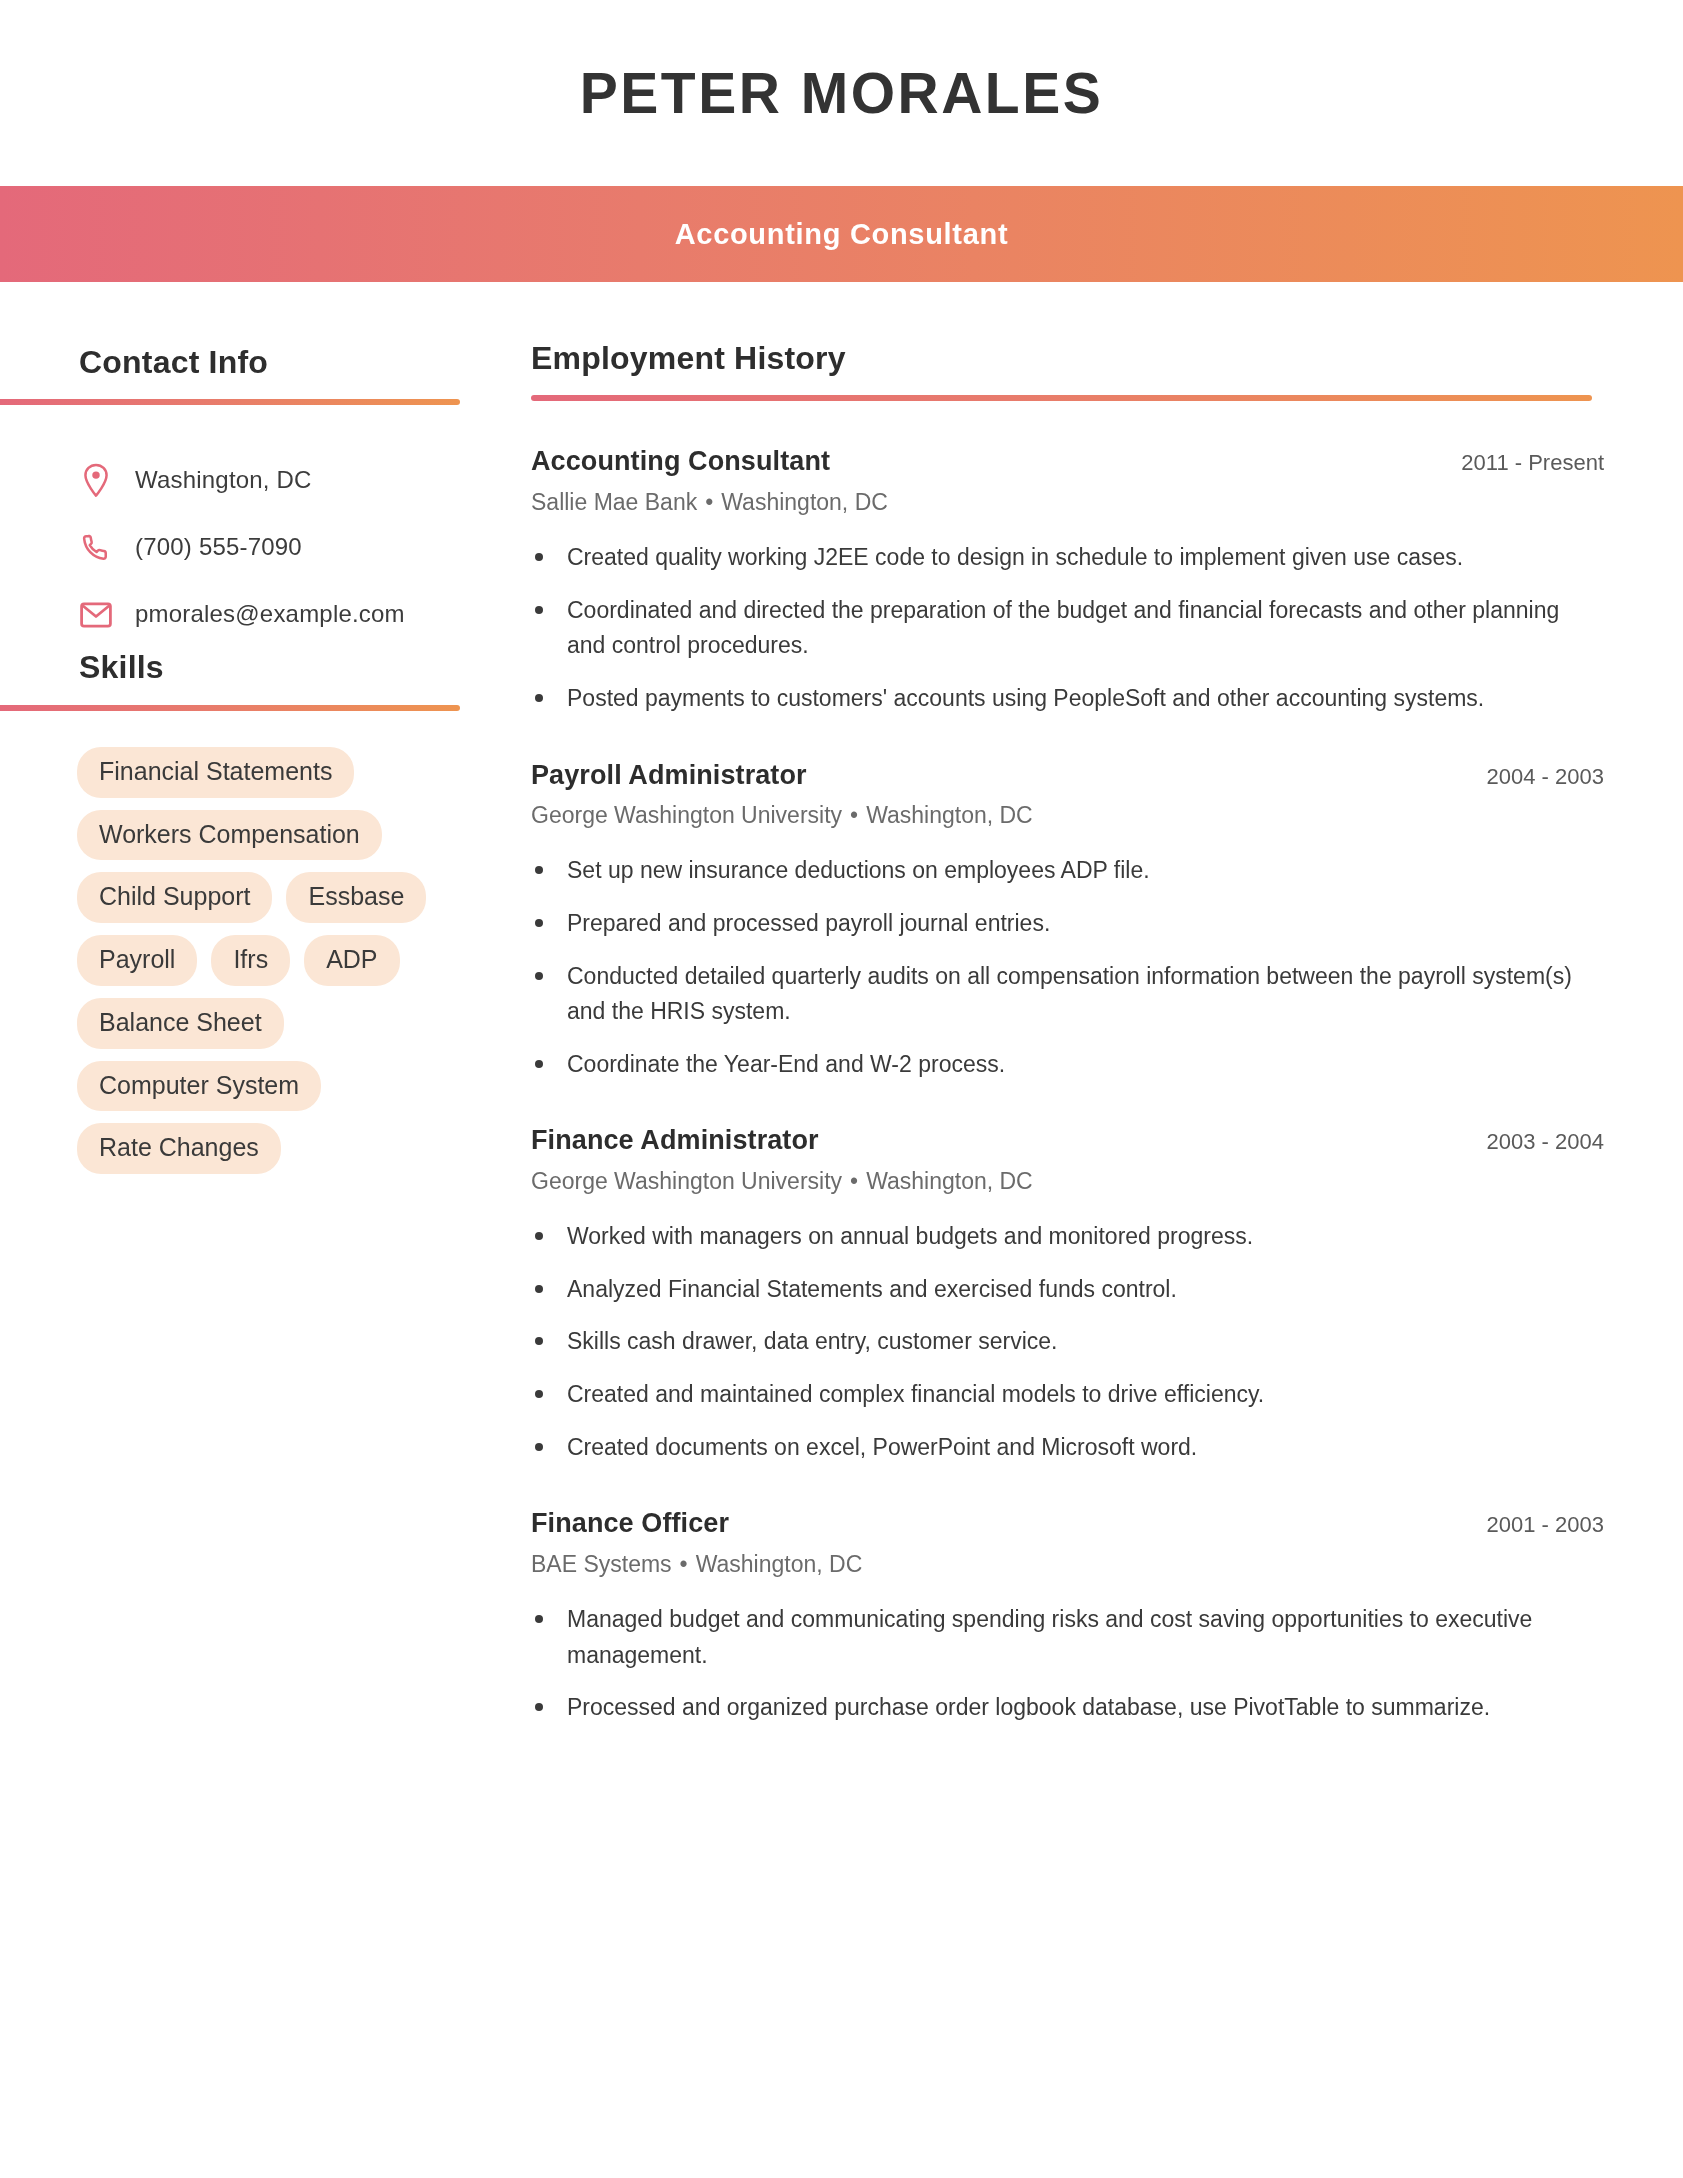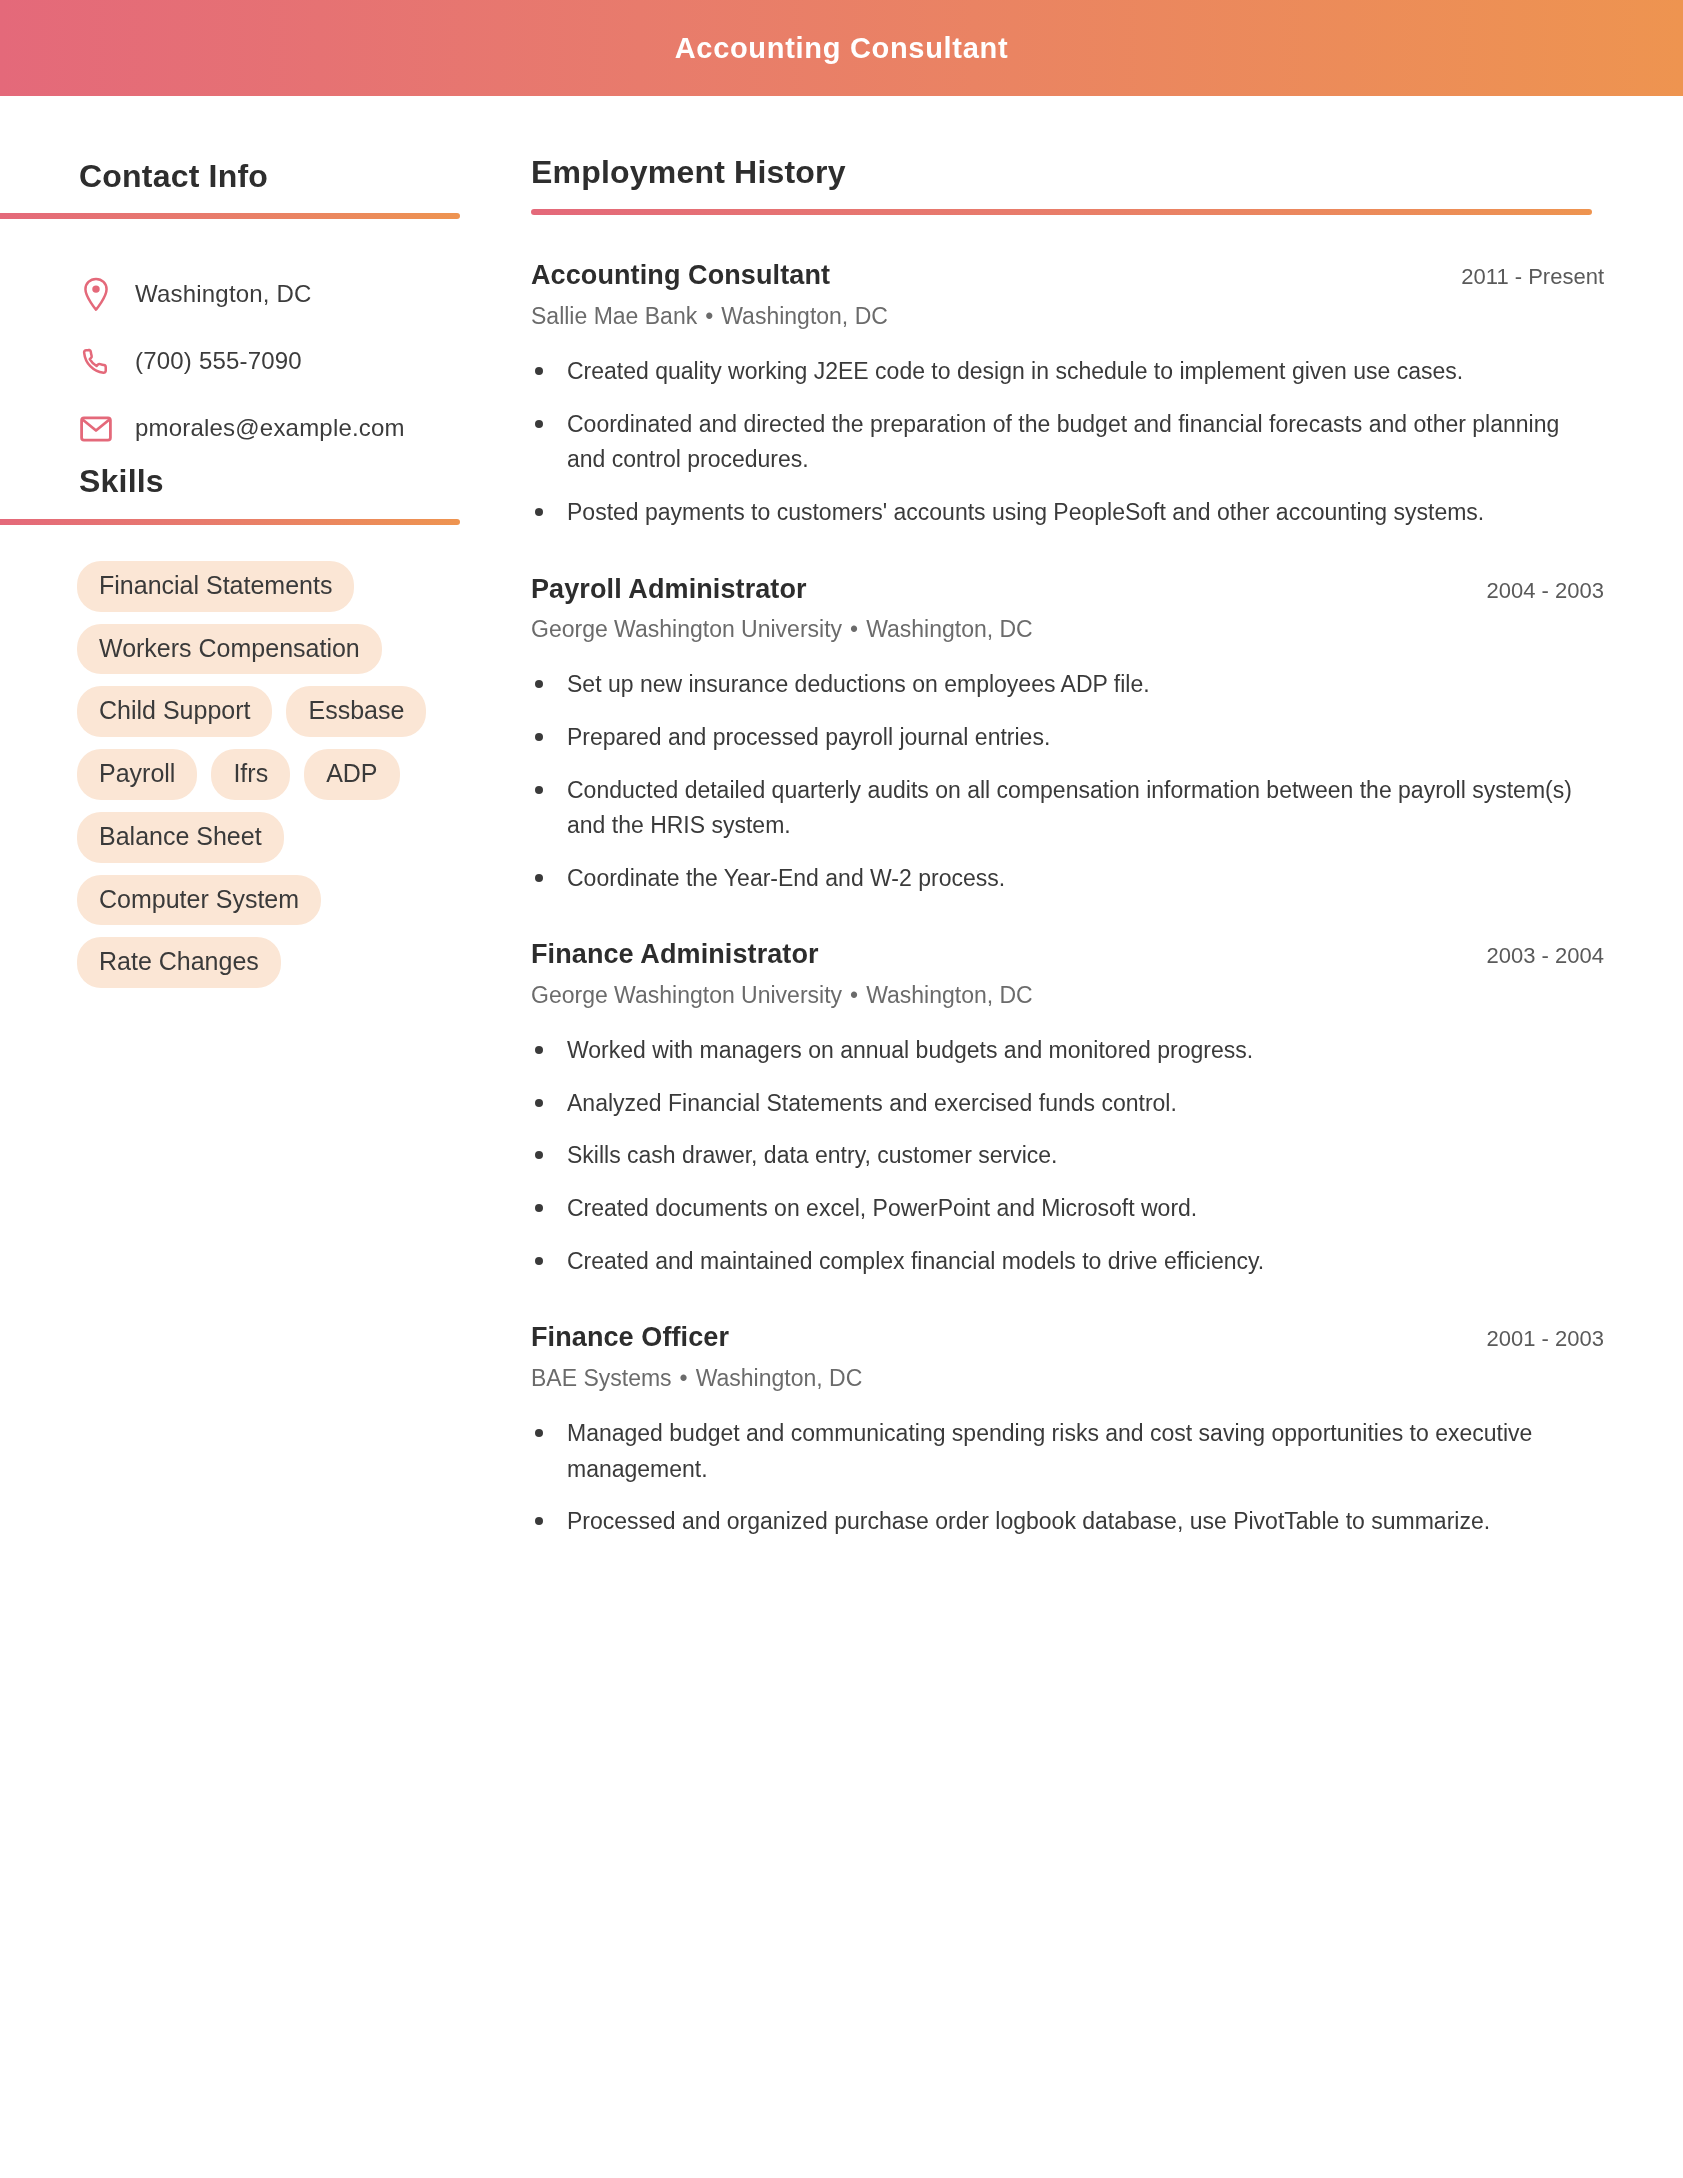--- a/index.html
+++ b/index.html
@@ -205,6 +205,9 @@
 
 <div class="page">
 
+  <div class="header-name-wrap">
+    <div class="header-name">PETER MORALES</div>
+  </div>
 
   <div class="header-band">
     <div class="header-role">Accounting Consultant</div>

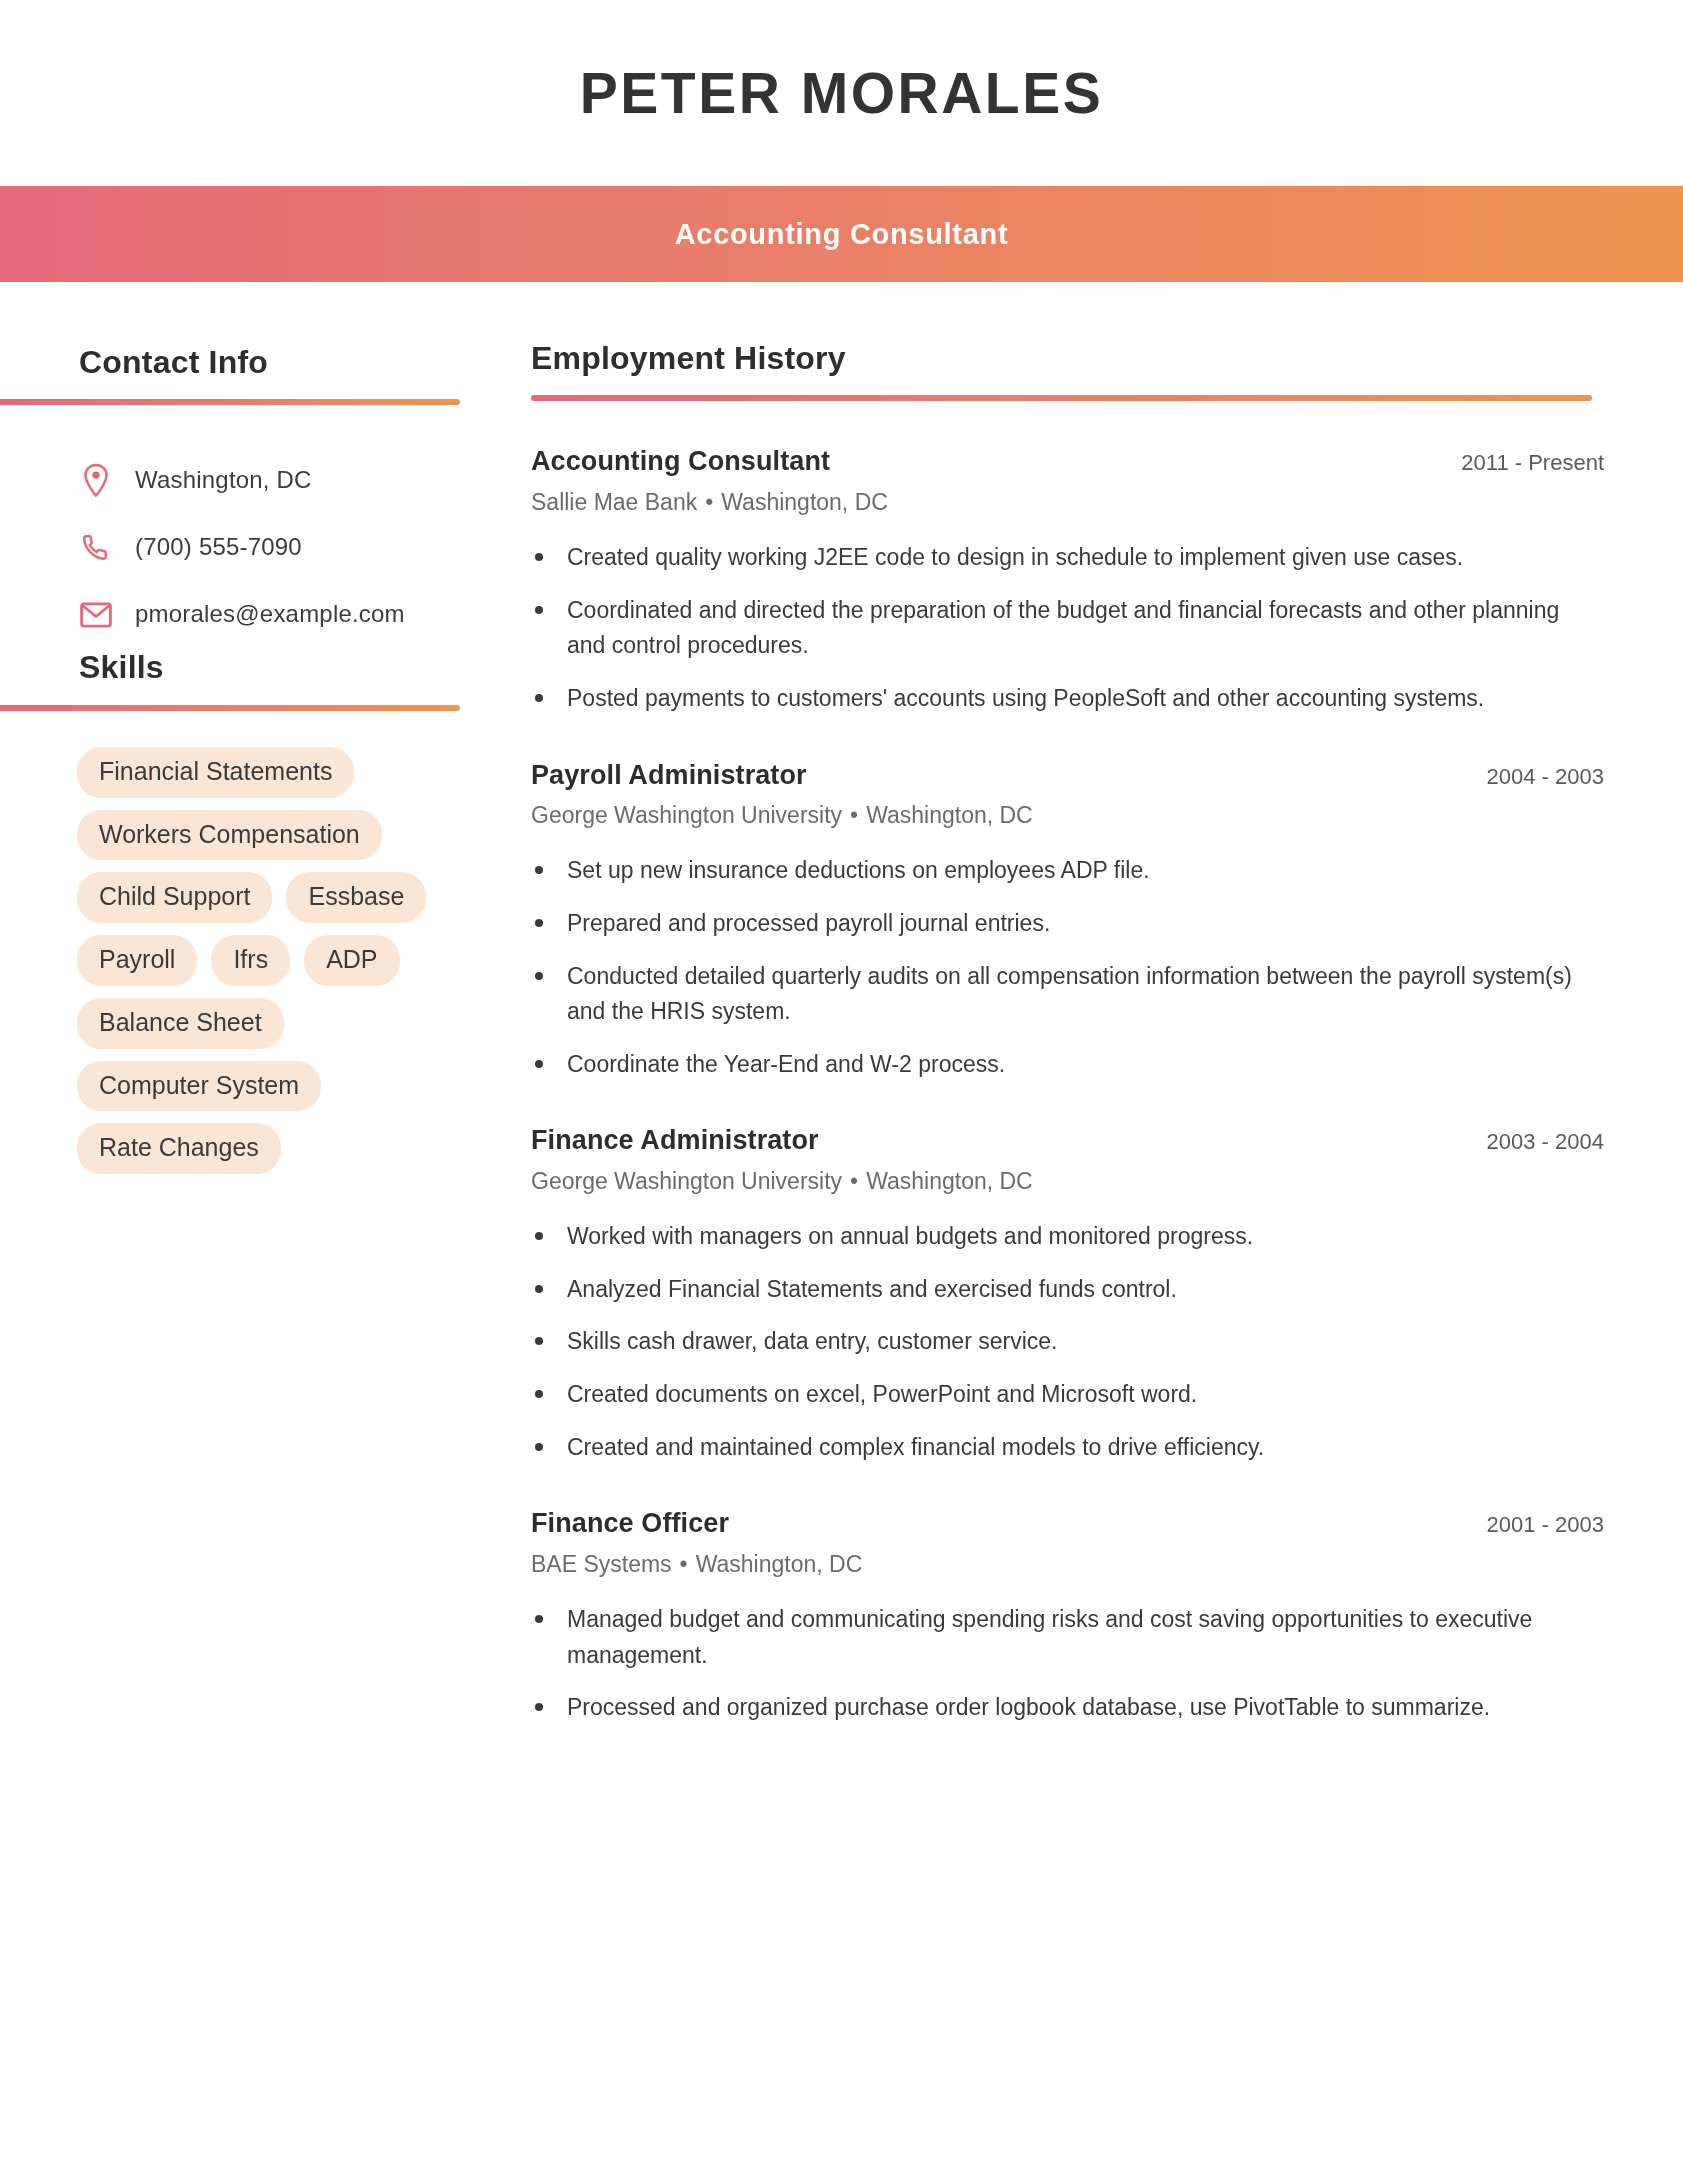--- a/index.html
+++ b/index.html
@@ -323,8 +323,8 @@
             <li><span class="bullet-dot"></span><span>Worked with managers on annual budgets and monitored progress.</span></li>
             <li><span class="bullet-dot"></span><span>Analyzed Financial Statements and exercised funds control.</span></li>
             <li><span class="bullet-dot"></span><span>Skills cash drawer, data entry, customer service.</span></li>
+            <li><span class="bullet-dot"></span><span>Created and maintained complex financial models to drive efficiency.</span></li>
             <li><span class="bullet-dot"></span><span>Created documents on excel, PowerPoint and Microsoft word.</span></li>
-            <li><span class="bullet-dot"></span><span>Created and maintained complex financial models to drive efficiency.</span></li>
           </ul>
         </div>
 

